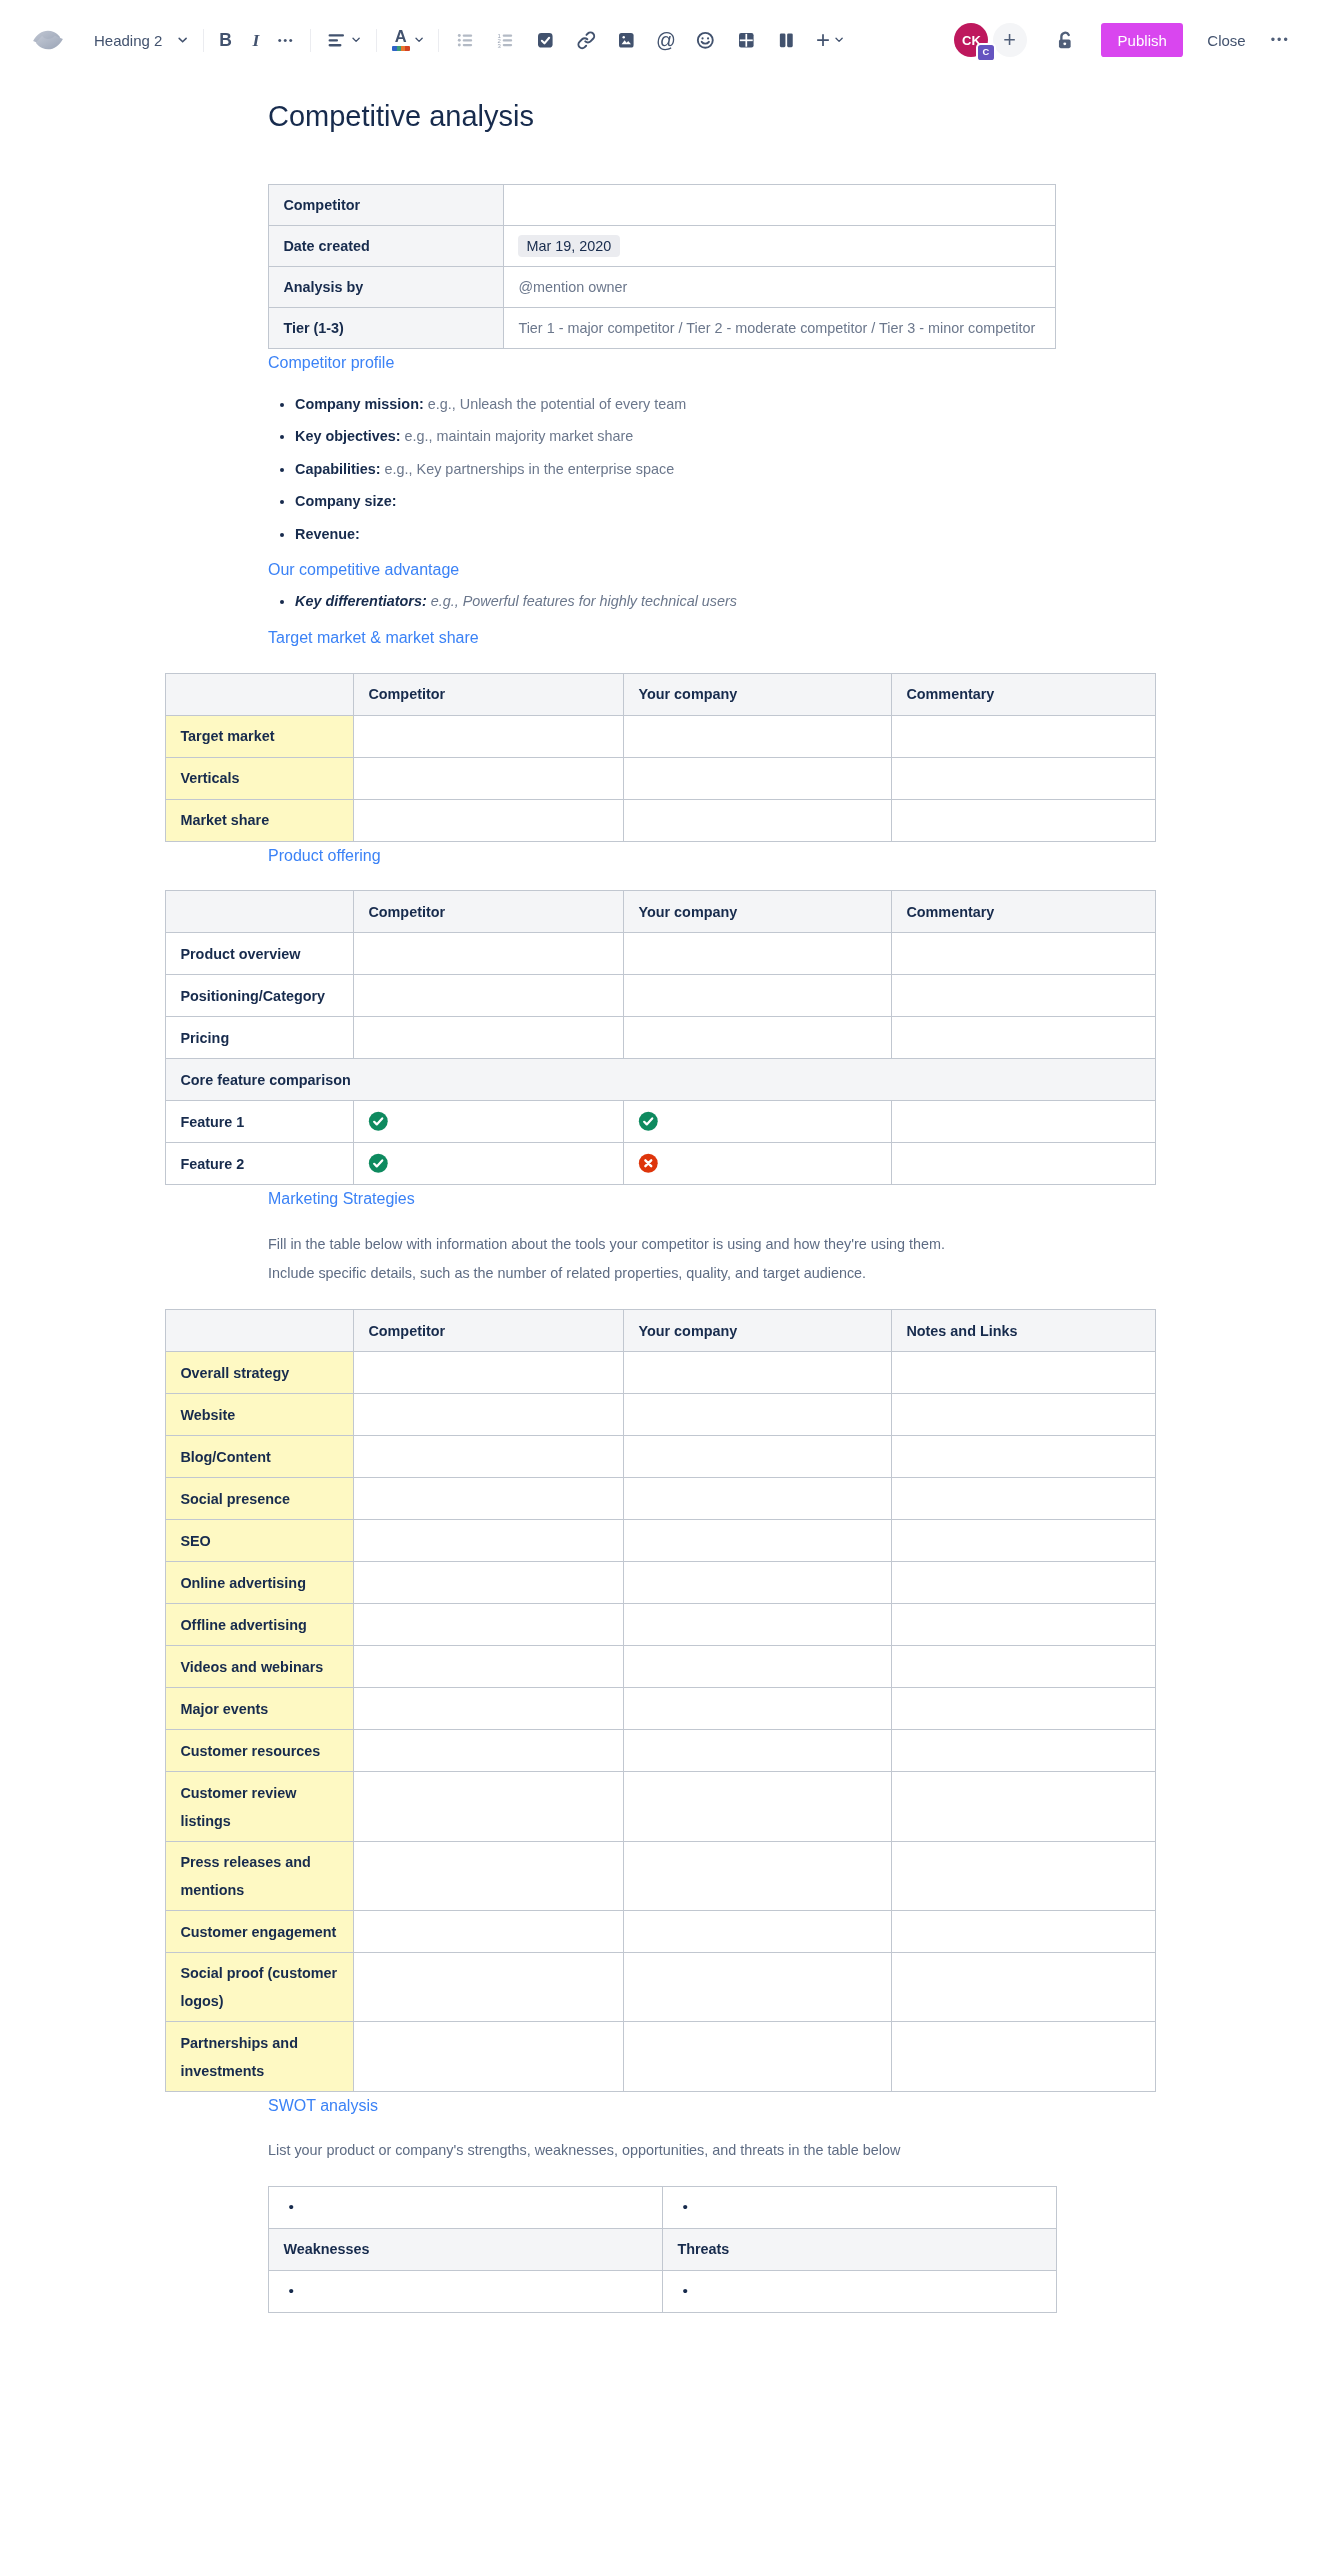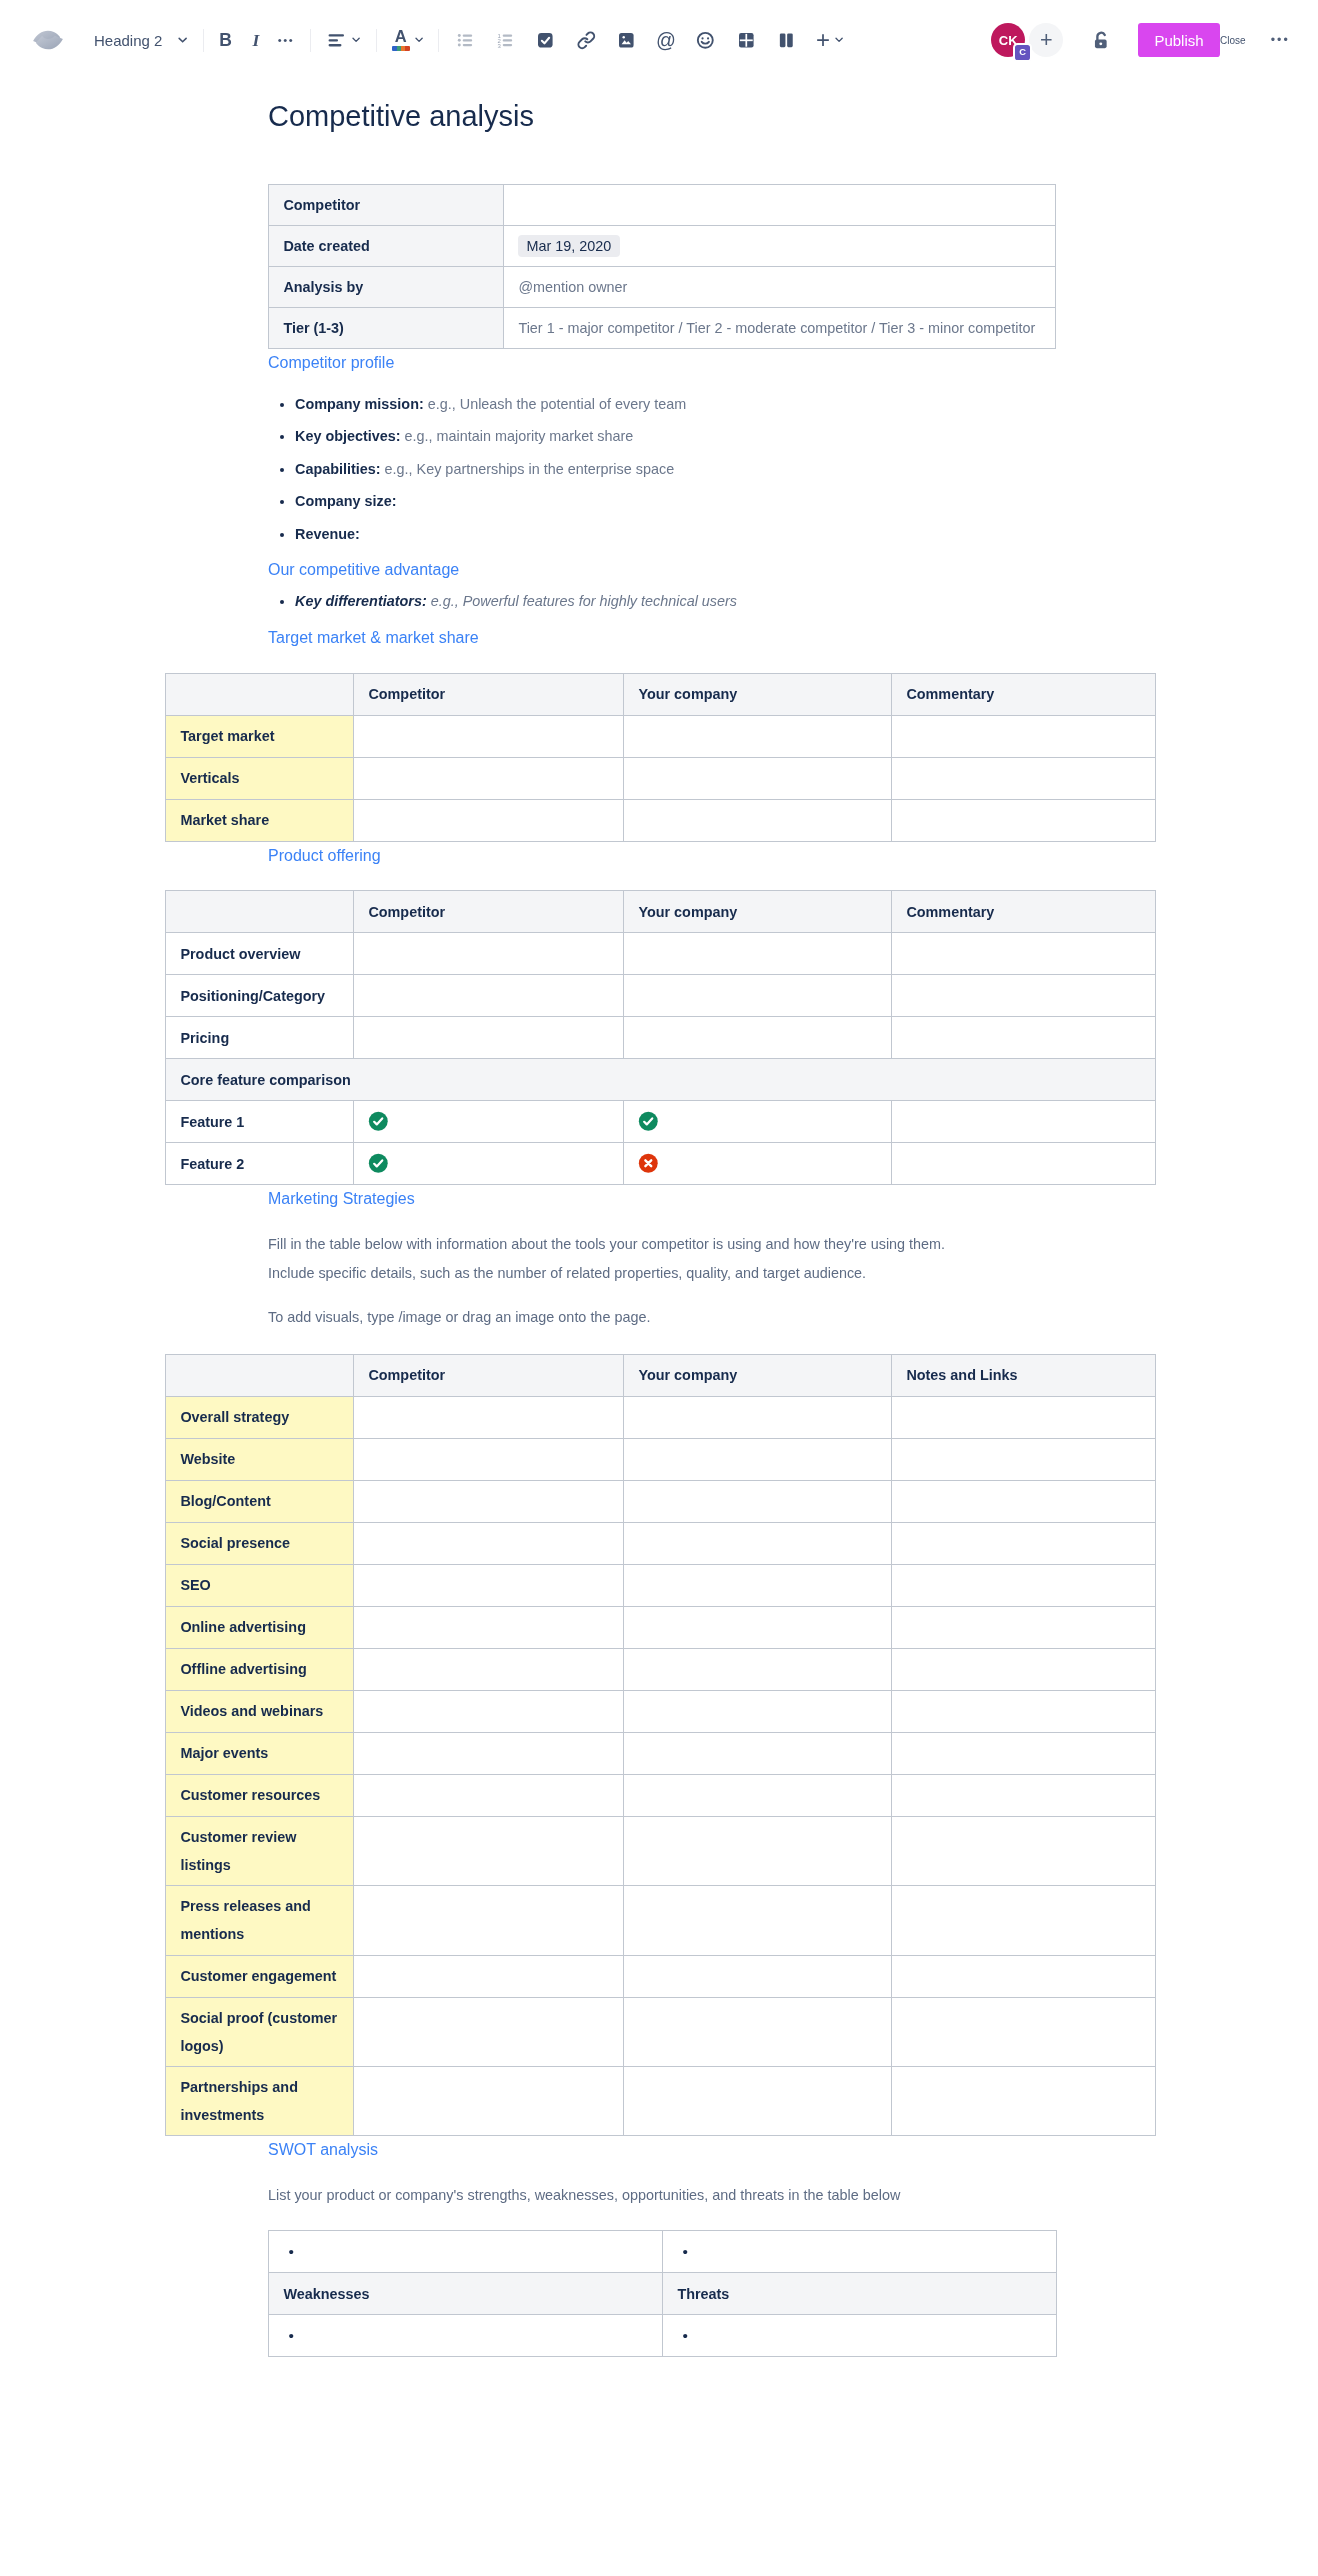--- a/index.html
+++ b/index.html
@@ -35,7 +35,7 @@
   .lock-btn { margin-left:27px; }
   .publish-btn { margin-left:26px; background:#d946ef; color:#fff; font-size:15px; font-weight:500;
      border:none; border-radius:3.1px; height:34px; padding:0 16.5px; cursor:pointer; font-family:inherit; }
-  .close-btn { font-size:10px; color:#42526E; }
+  .close-btn { margin-left:24px; font-size:15px; color:#42526E; }
   .tb-more-right { margin-left:25px; font-size:12.4px; letter-spacing:2.1px; color:#505F79; }
   
   .content { width:989px; margin:0 auto; }

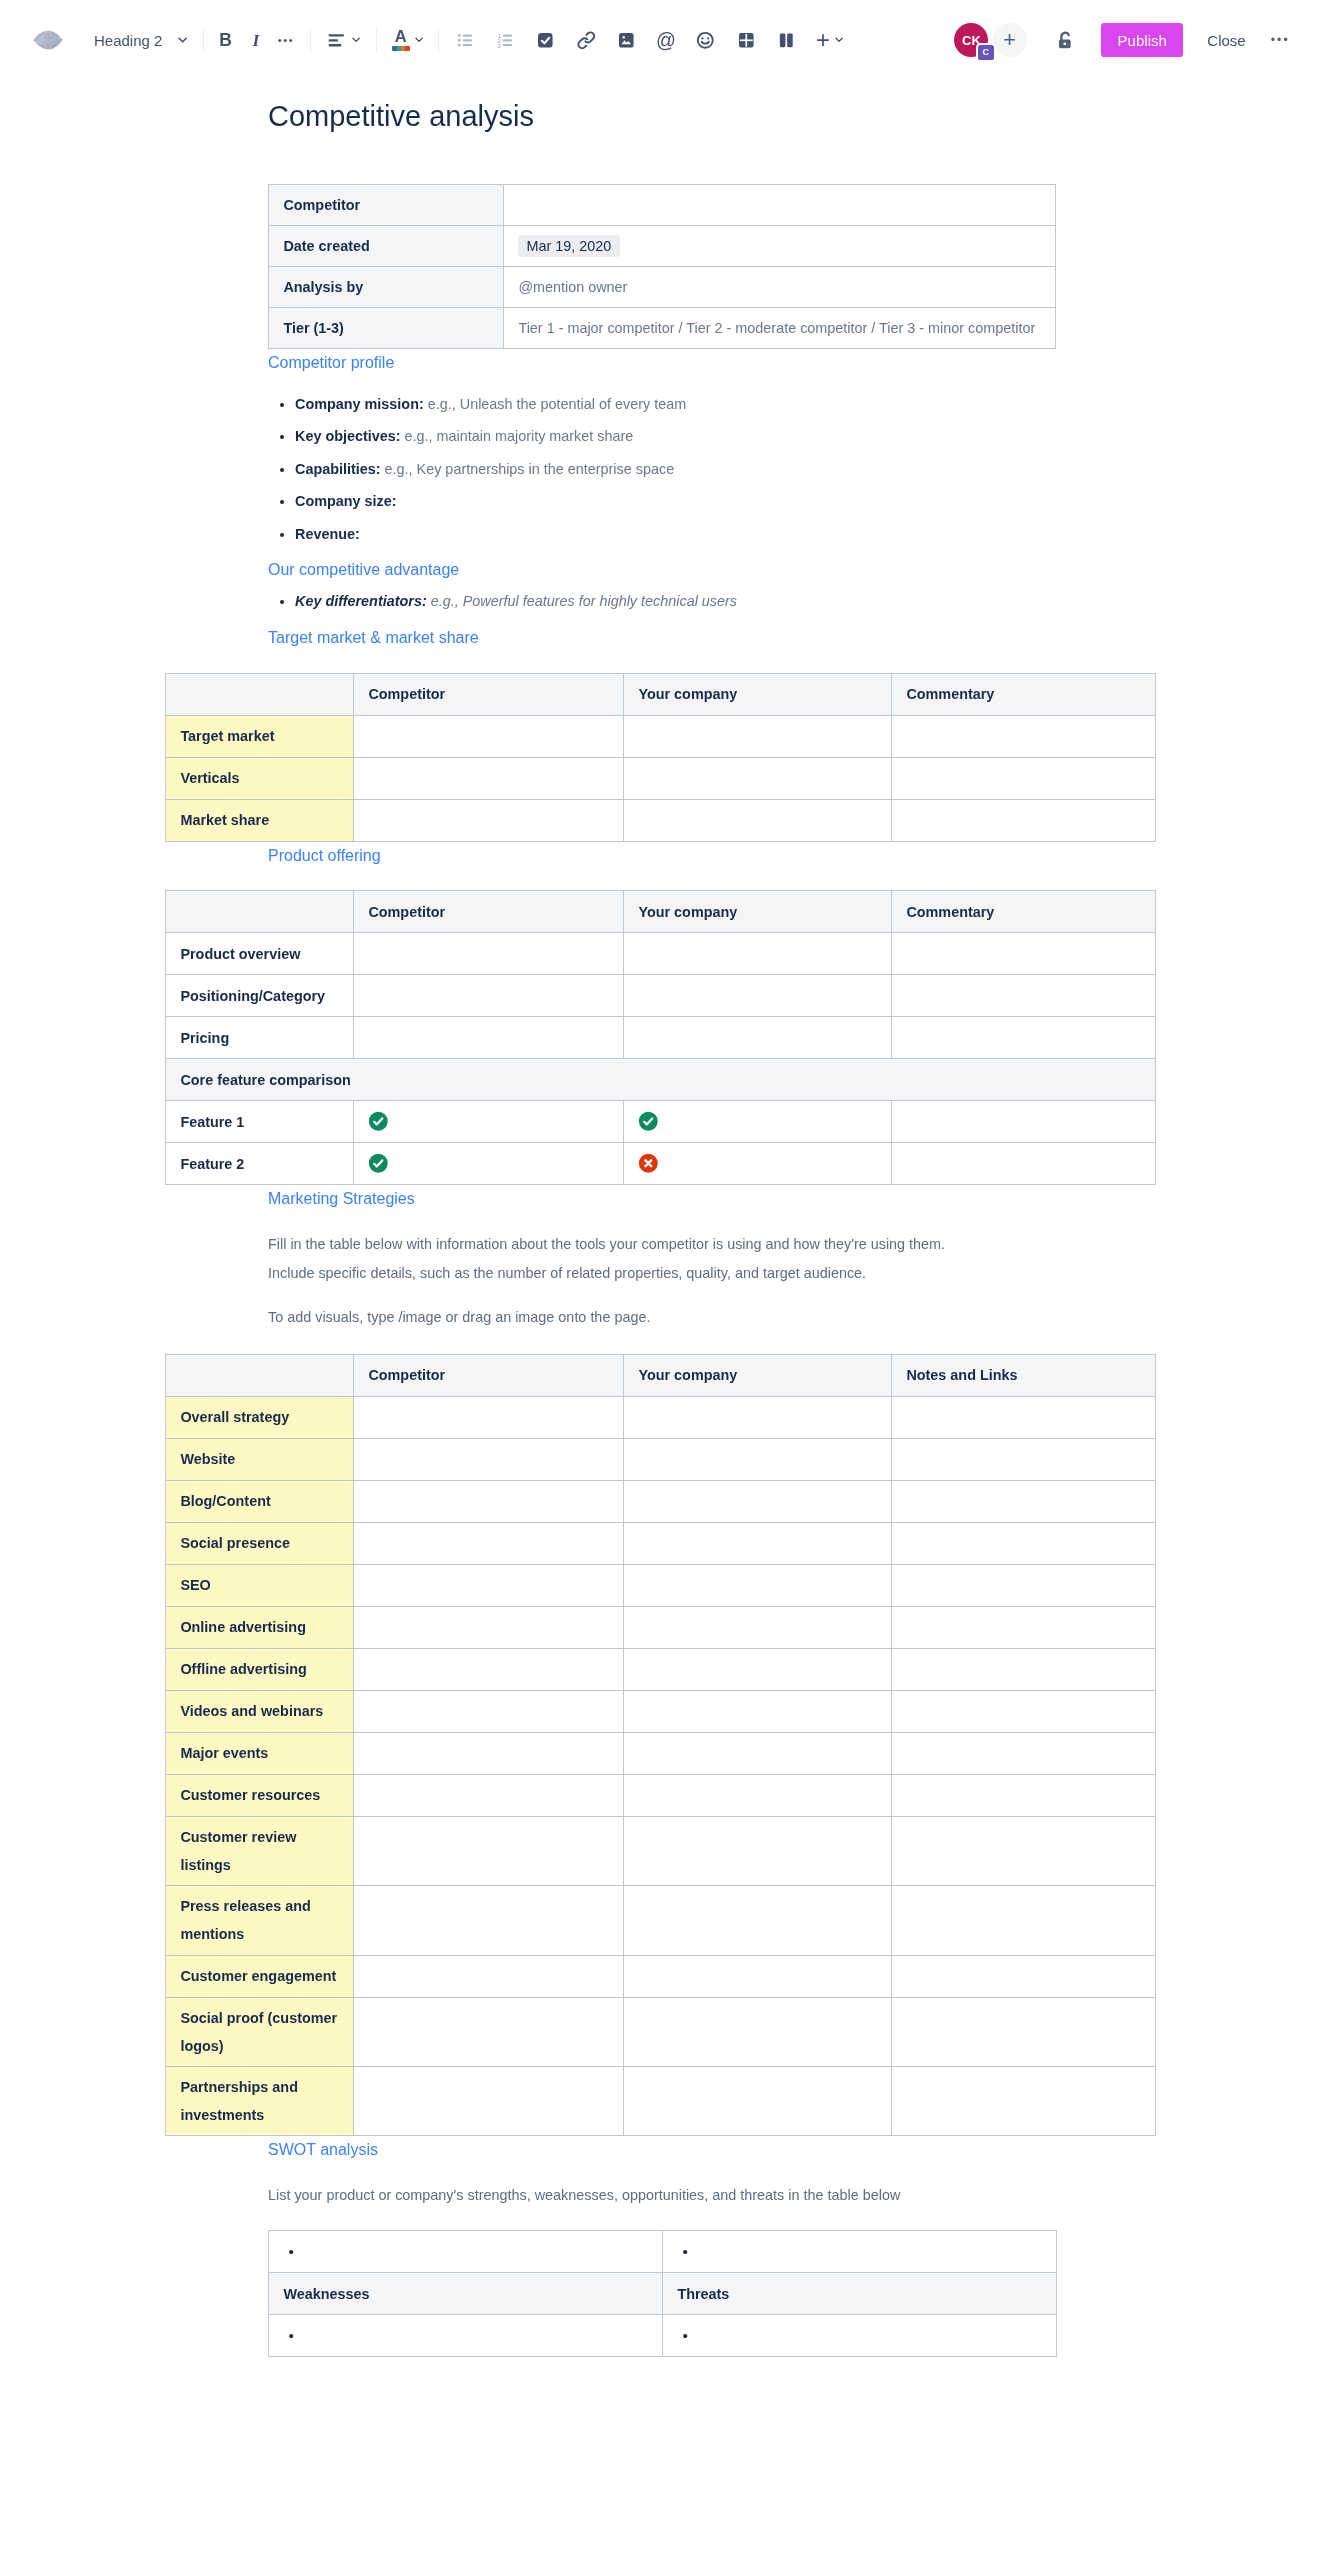--- a/index.html
+++ b/index.html
@@ -402,7 +402,6 @@
   <h2 class="sec mt-marketing">Marketing Strategies</h2>
   <p class="para">Fill in the table below with information about the tools your competitor is using and how they're using them.
 Include specific details, such as the number of related properties, quality, and target audience.</p>
-  <p class="para para2">To add visuals, type /image or drag an image onto the page.</p>
   <table class="wide mt-marketing-table">
     <colgroup>
         <col style="width:188px">

